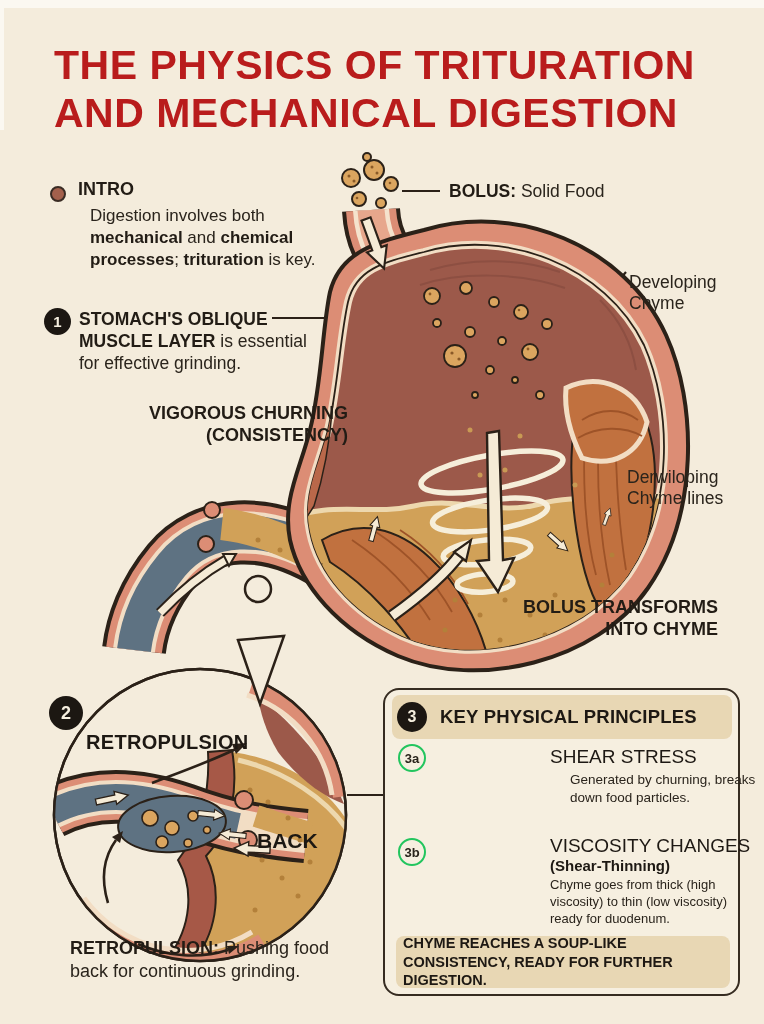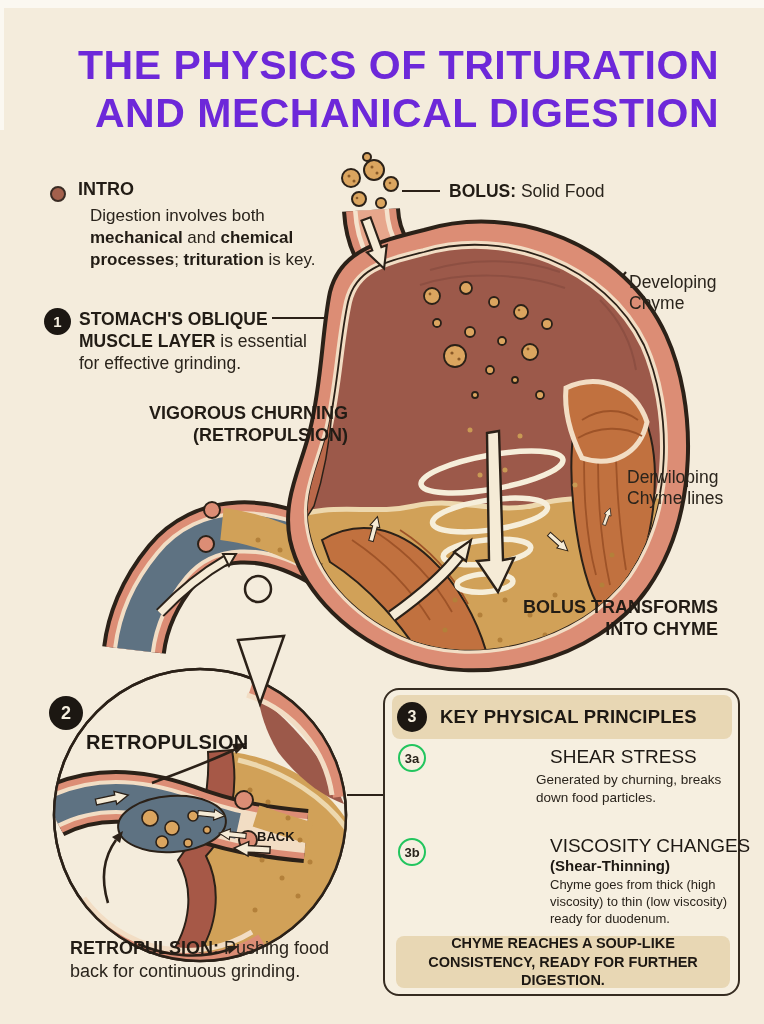--- a/index.html
+++ b/index.html
@@ -9,7 +9,7 @@
   .edge-top{left:0;top:0;width:764px;height:8px;background:#fbf8f1;}
   .edge-left{left:0;top:0;width:4px;height:130px;background:#fbf8f1;}
   .title{left:54px;top:42px;width:665px;font-size:41px;line-height:1.16;font-weight:700;
-         color:#6d28d9;letter-spacing:.5px;text-align:right;}
+         color:#b91c1c;letter-spacing:.5px;}
   .bullet{left:50px;top:186px;width:16px;height:16px;border-radius:50%;
           background:#a3604c;border:2px solid #3a2c24;box-sizing:border-box;}
   .intro-head{left:78px;top:179px;font-size:18px;font-weight:700;color:#221c15;}

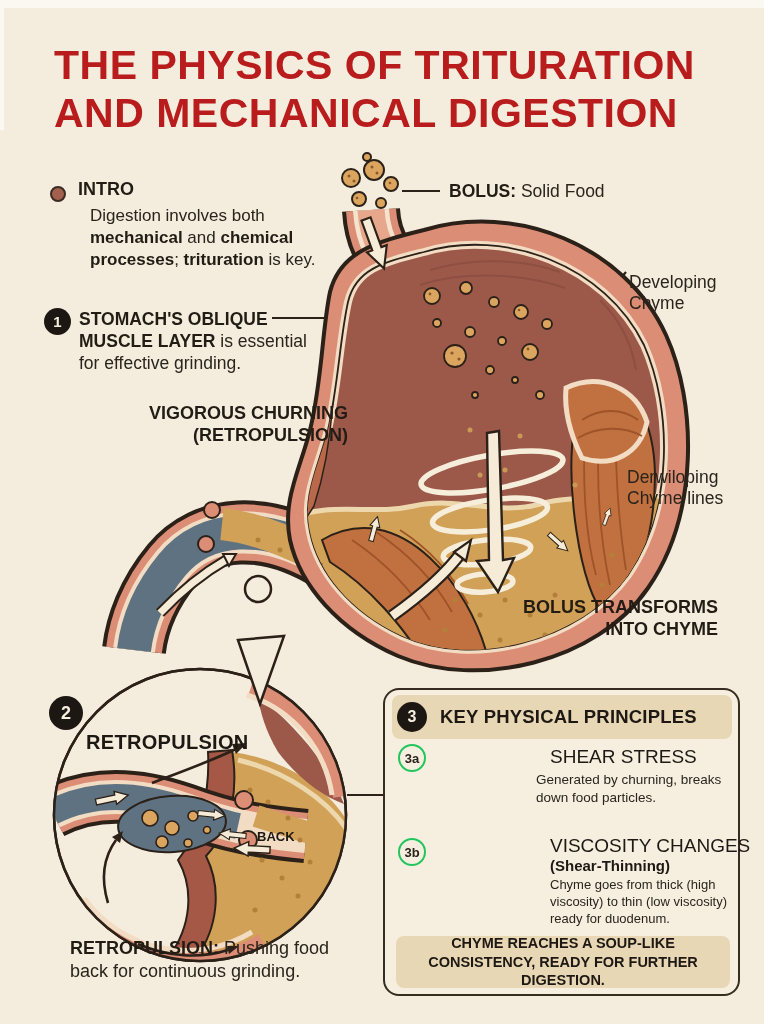--- a/index.html
+++ b/index.html
@@ -340,7 +340,7 @@
 
   <div class="abs churning">
     <div>VIGOROUS CHURNING</div>
-    <div>(RETROPULSION)</div>
+    <div>(CONSISTENCY)</div>
   </div>
 
   <div class="abs lbl chymelines">

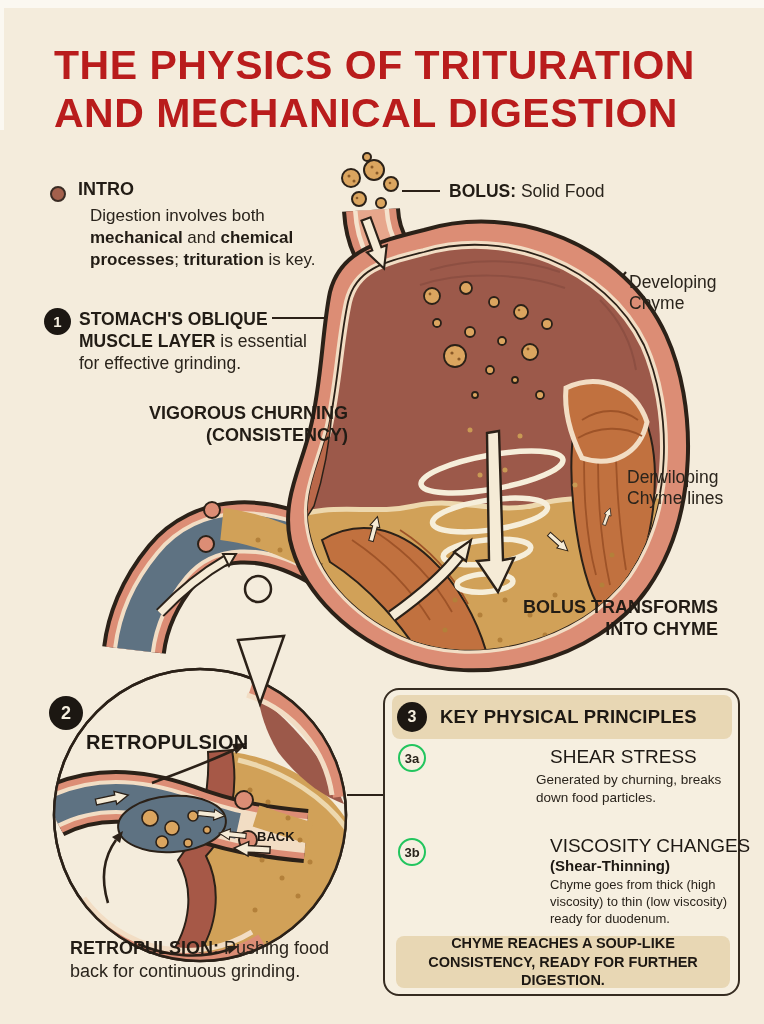--- a/index.html
+++ b/index.html
@@ -43,7 +43,7 @@
   .badge3b{left:398px;top:838px;}
   .pr-title{font-size:19px;font-weight:400;color:#1d1813;line-height:1.05;}
   .shear-title{left:550px;top:747px;}
-  .shear-desc{left:536px;top:771px;width:190px;font-size:13.5px;line-height:1.3;}
+  .shear-desc{left:570px;top:771px;width:190px;font-size:13.5px;line-height:1.3;}
   .visc-title{left:550px;top:836px;}
   .visc-sub{left:550px;top:857px;font-size:15px;font-weight:700;color:#1d1813;}
   .visc-desc{left:550px;top:877px;width:196px;font-size:13px;line-height:1.3;}

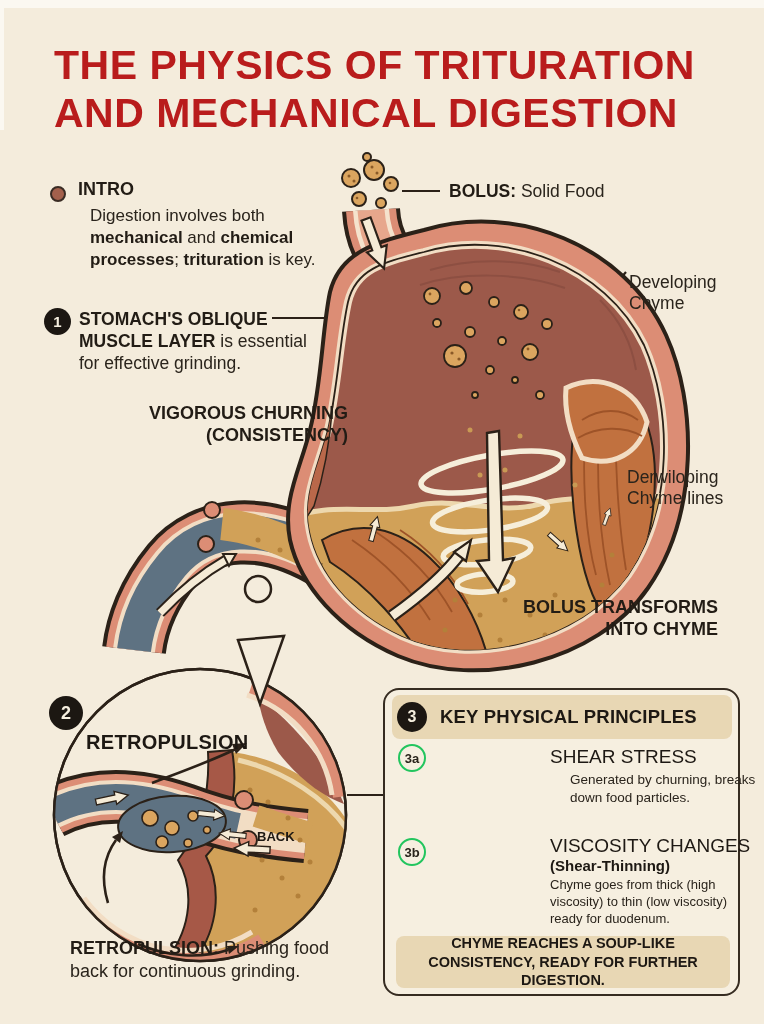--- a/index.html
+++ b/index.html
@@ -30,7 +30,7 @@
   .transforms{left:518px;top:597px;width:200px;text-align:right;font-size:18px;
               font-weight:700;line-height:1.22;color:#221c15;}
   .retro-title{left:86px;top:731px;font-size:20px;font-weight:700;color:#1d1813;letter-spacing:.3px;}
-  .back-lbl{left:257px;top:829px;font-size:13px;font-weight:700;color:#1d1813;}
+  .back-lbl{left:257px;top:829px;font-size:21px;font-weight:700;color:#1d1813;}
   .retro-caption{left:70px;top:937px;width:270px;text-align:left;font-size:18px;line-height:1.26;}
   .panel{left:383px;top:688px;width:357px;height:308px;border:2.5px solid #362c21;
          border-radius:16px;background:#f6efe0;box-sizing:border-box;}

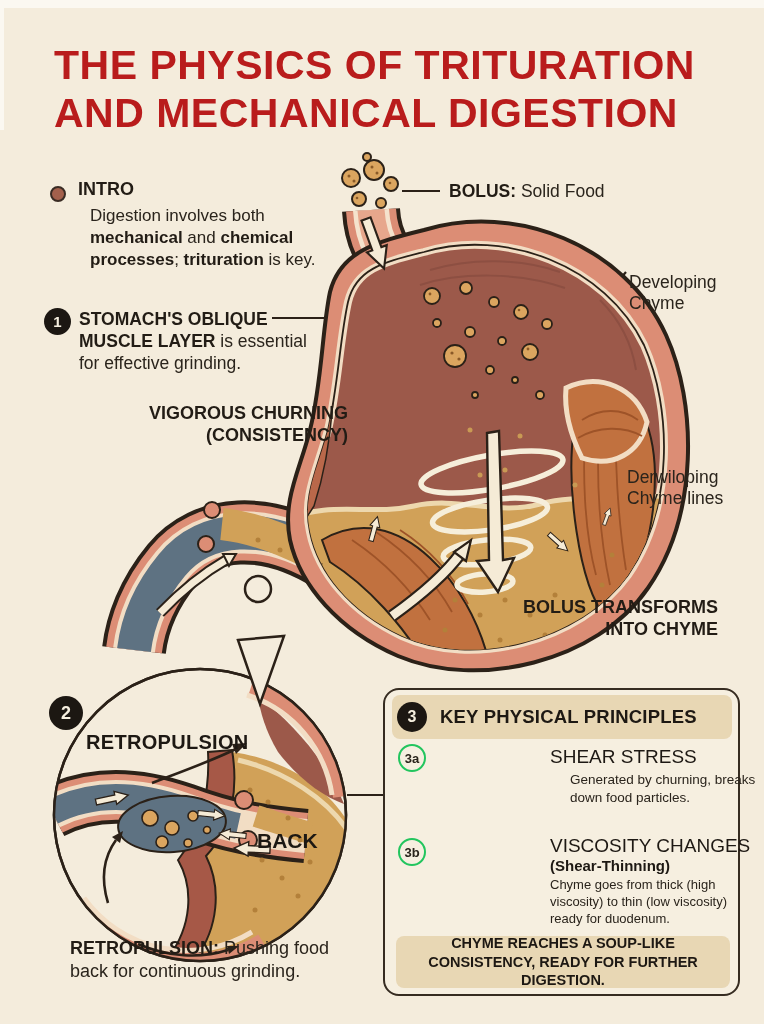--- a/index.html
+++ b/index.html
@@ -49,7 +49,7 @@
   .visc-desc{left:550px;top:877px;width:196px;font-size:13px;line-height:1.3;}
   .banner{left:396px;top:936px;width:334px;height:52px;background:#e8d7b4;border-radius:8px;
           display:flex;align-items:center;justify-content:center;}
-  .banner-text{width:320px;text-align:center;font-size:14.5px;font-weight:700;color:#1d1813;line-height:1.3;}
+  .banner-text{width:320px;text-align:left;font-size:14.5px;font-weight:700;color:#1d1813;line-height:1.3;}
   svg{position:absolute;left:0;top:0;}
 </style>
 </head>

